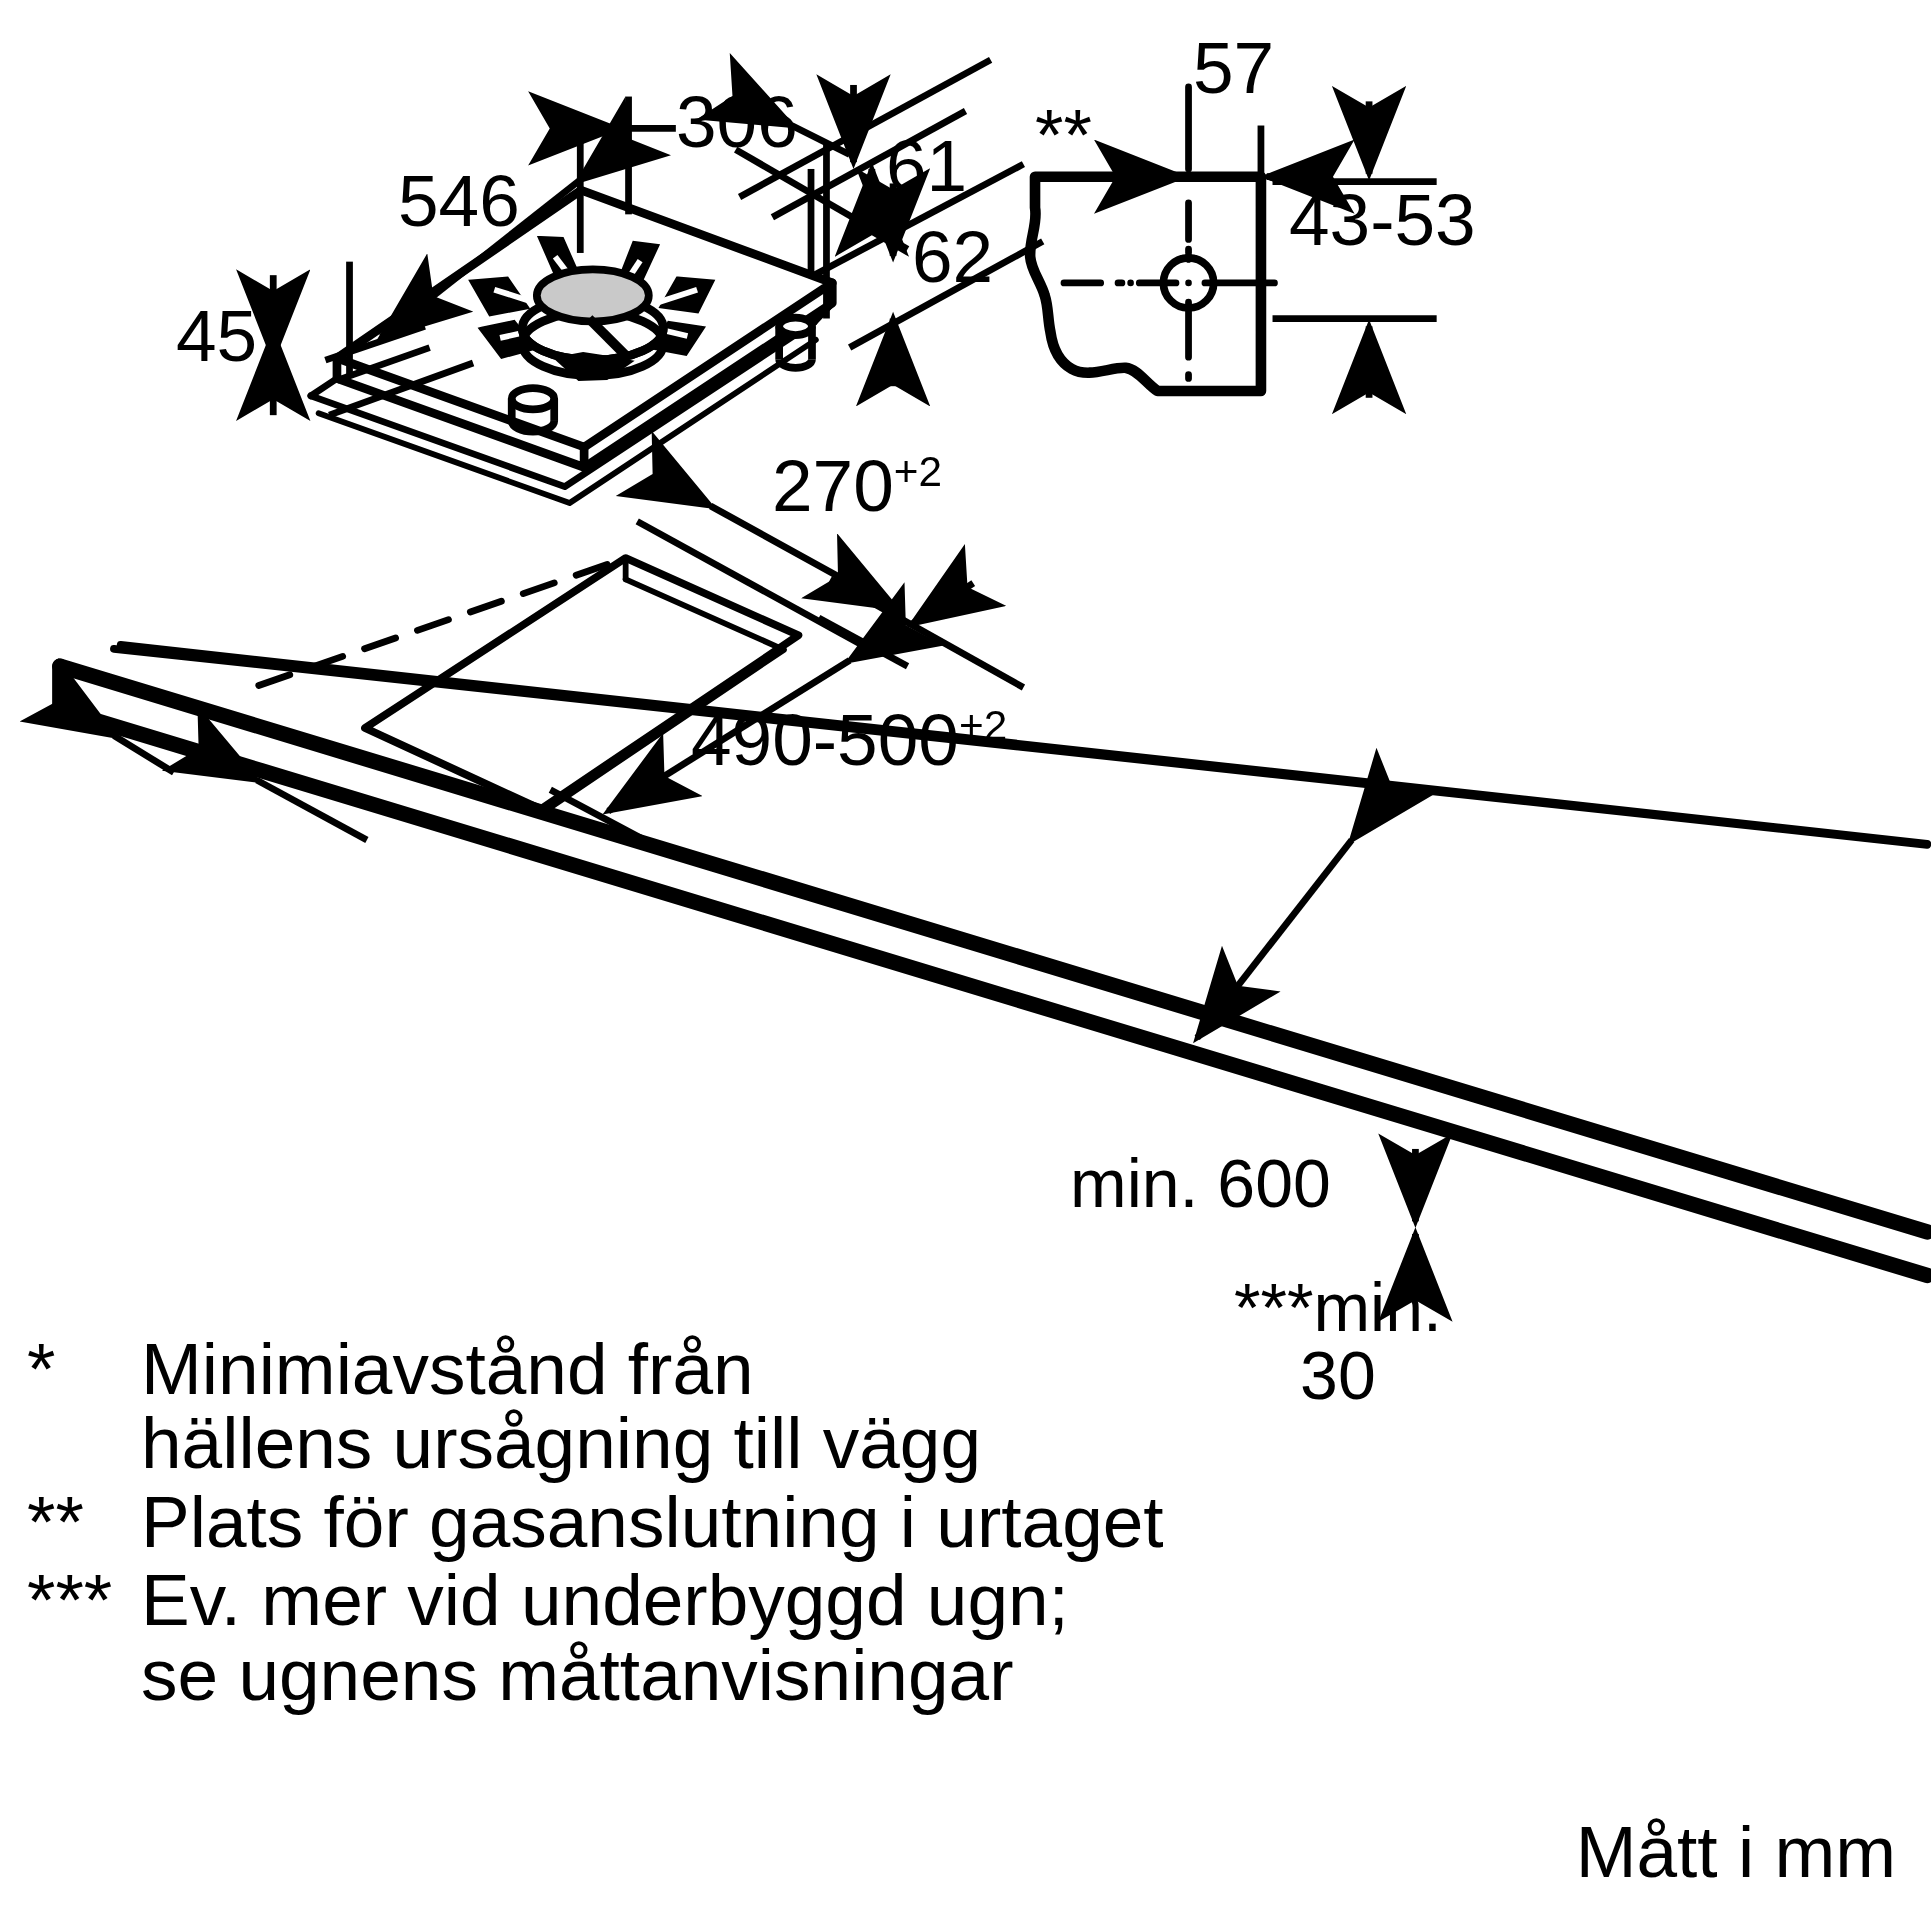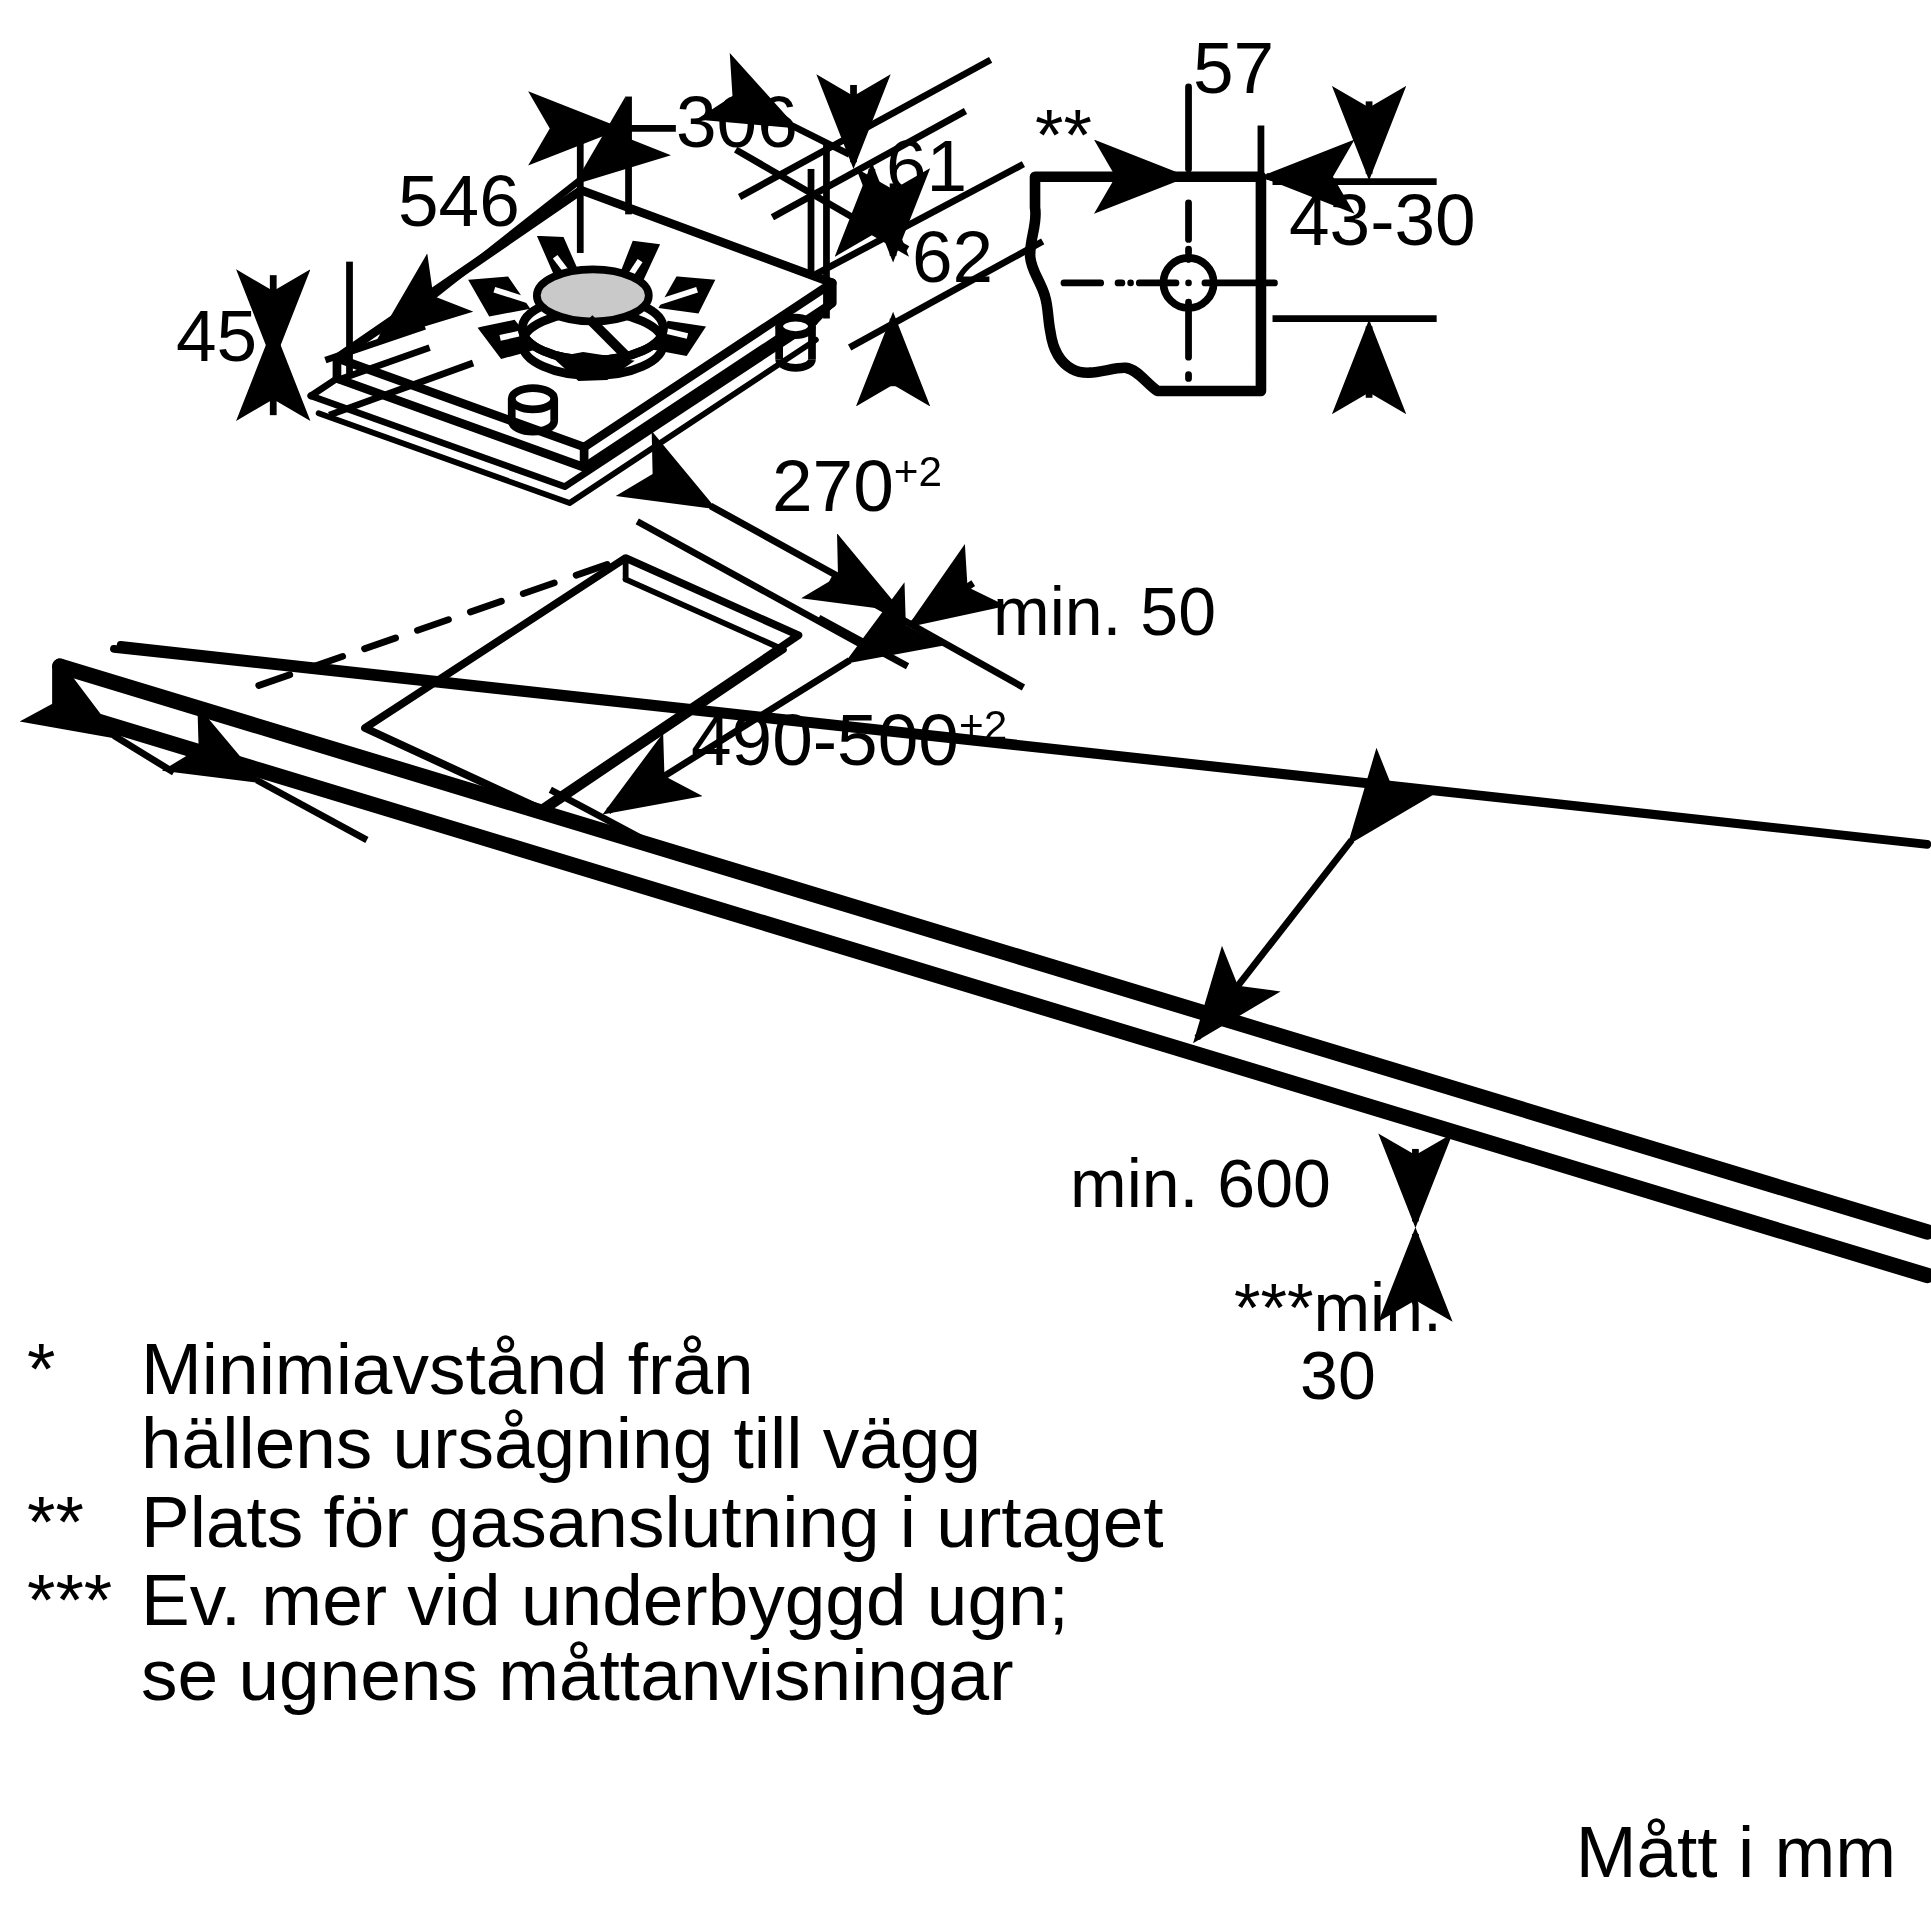--- a/index.html
+++ b/index.html
@@ -354,7 +354,7 @@
 
   <div class="dim-label sz-dim" style="left:1193px; top:31px;">57</div>
 
-  <div class="dim-label sz-dim" style="left:1289px; top:183px;">43-30</div>
+  <div class="dim-label sz-dim" style="left:1289px; top:183px;">43-53</div>
 
   <div class="dim-label sz-dim" style="left:772px; top:449px;"><span>270</span><span class="sup">+2</span></div>
 

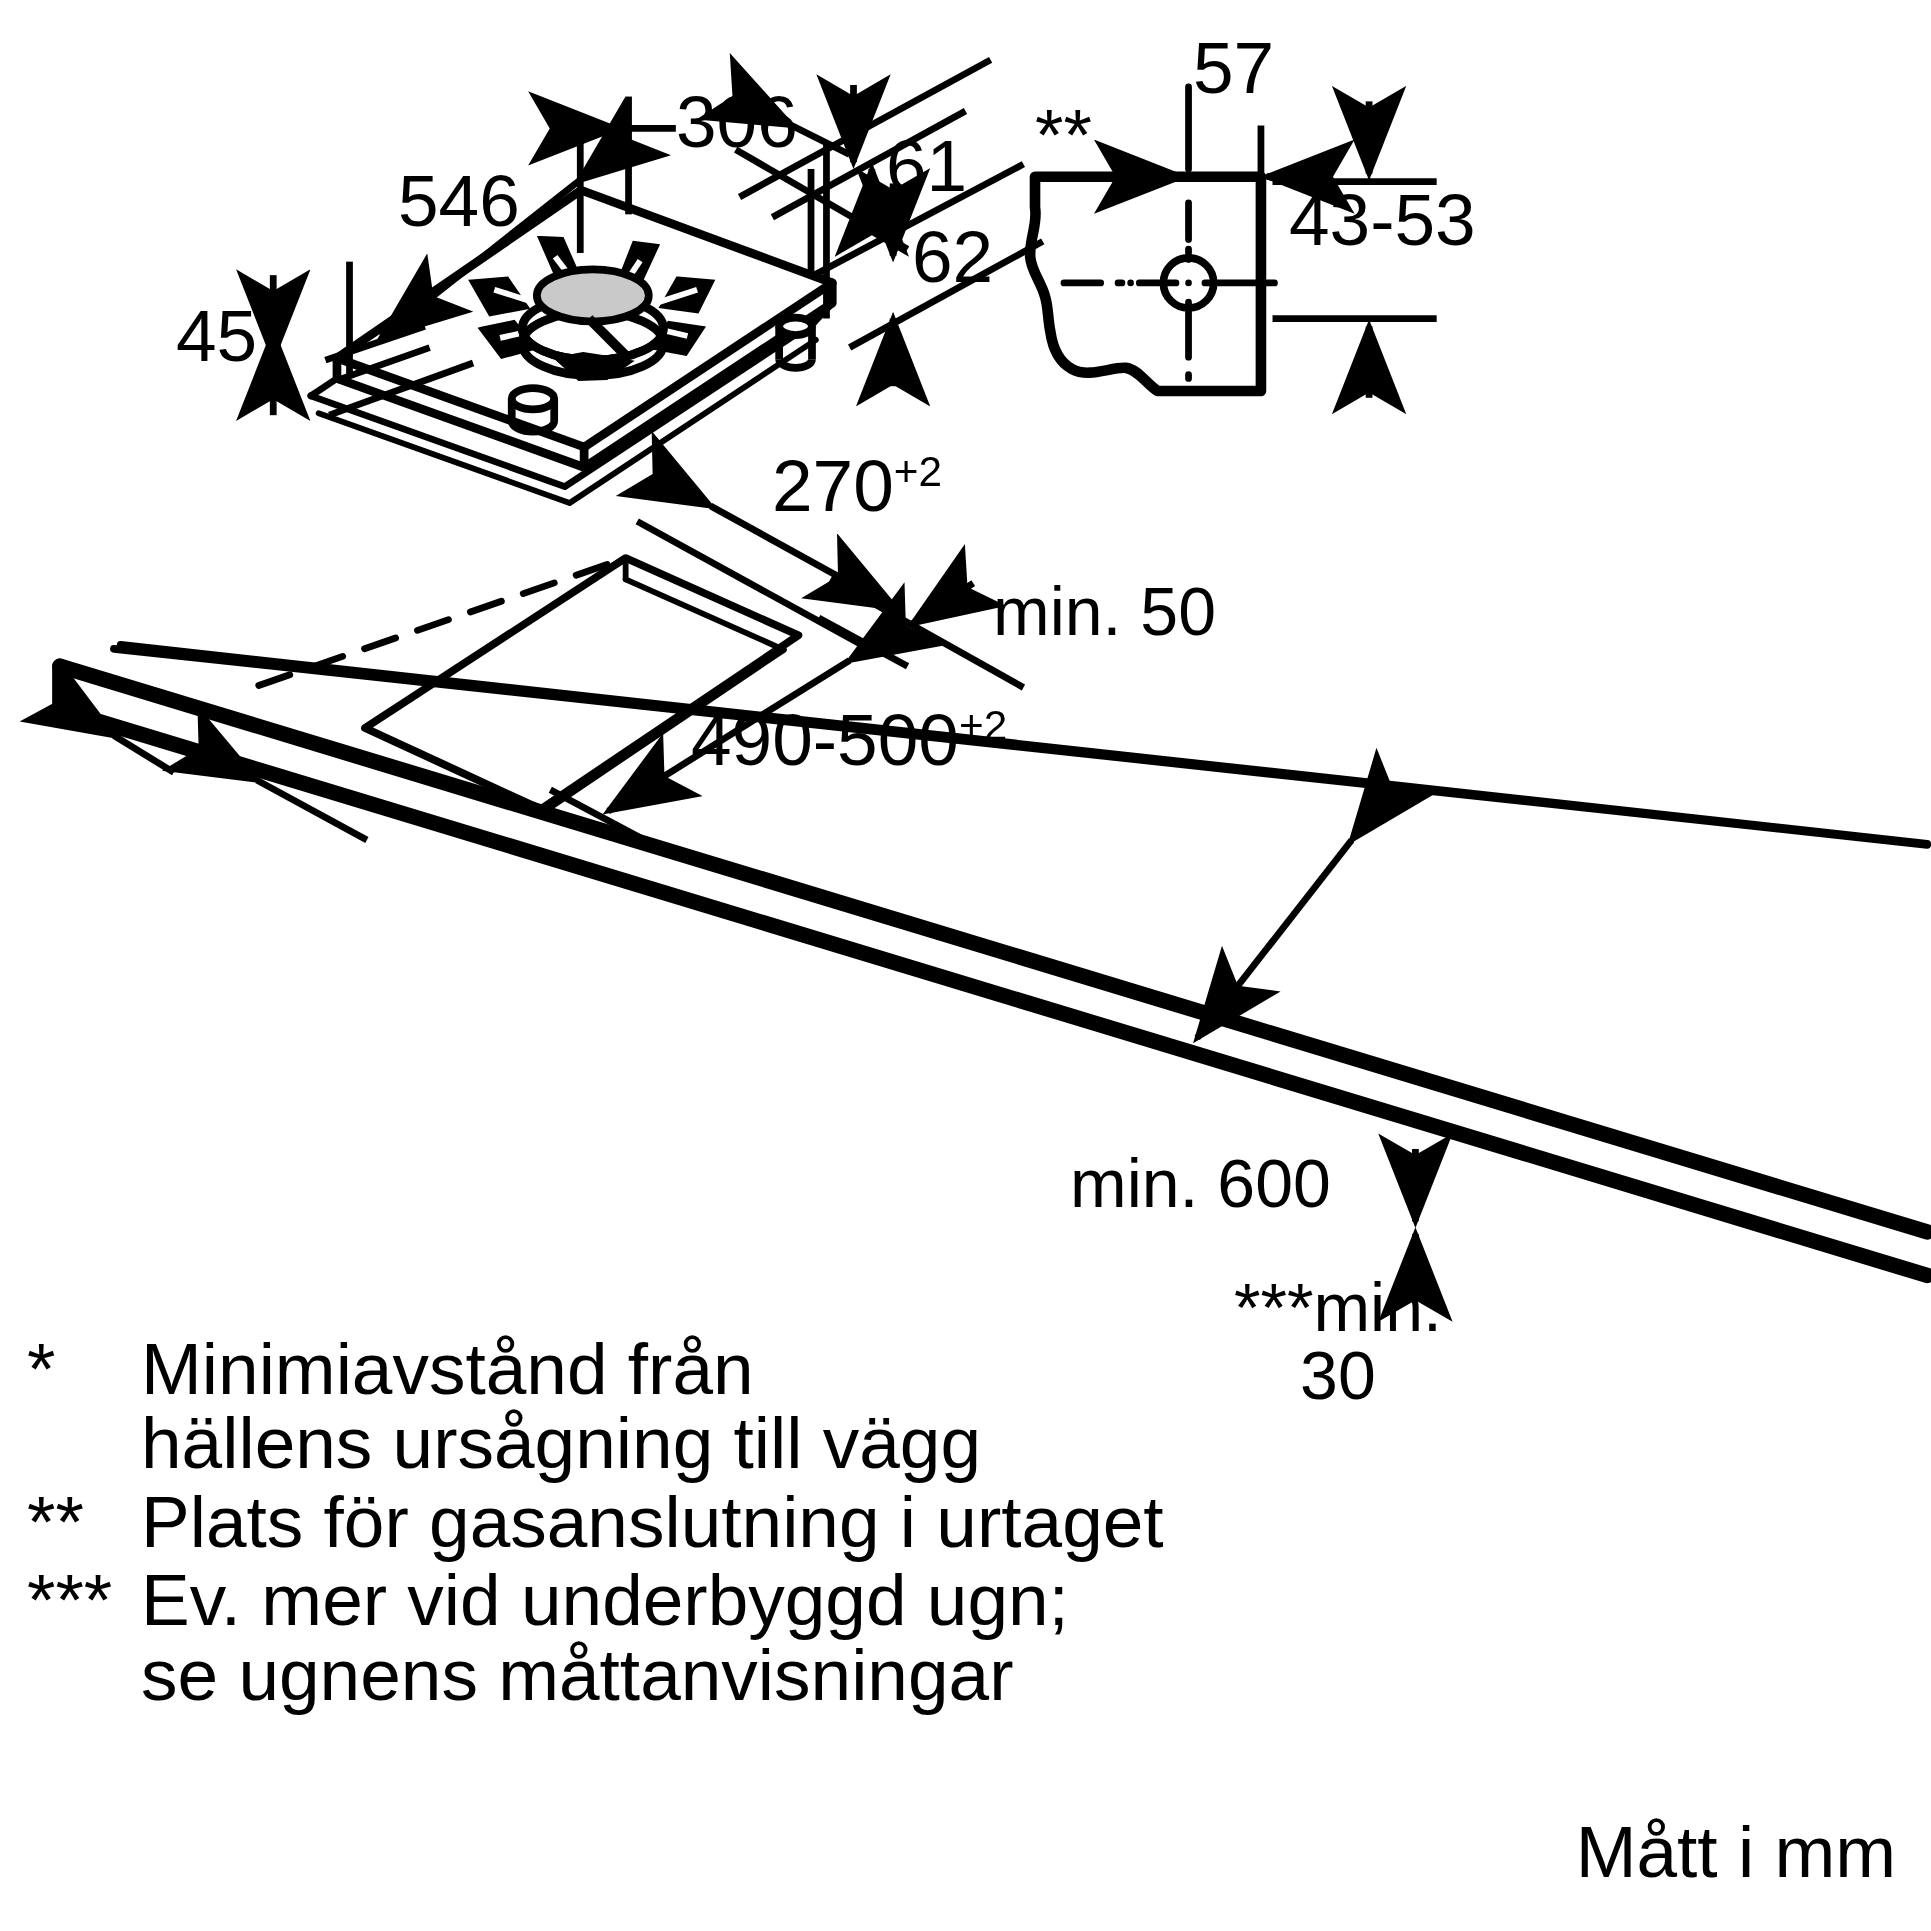--- a/index.html
+++ b/index.html
@@ -358,7 +358,6 @@
 
   <div class="dim-label sz-dim" style="left:772px; top:449px;"><span>270</span><span class="sup">+2</span></div>
 
-  <div class="dim-label sz-min" style="left:993px; top:577px;">min. 50</div>
 
   <div class="dim-label sz-dim" style="left:691px; top:703px;"><span>490-500</span><span class="sup">+2</span></div>
 

